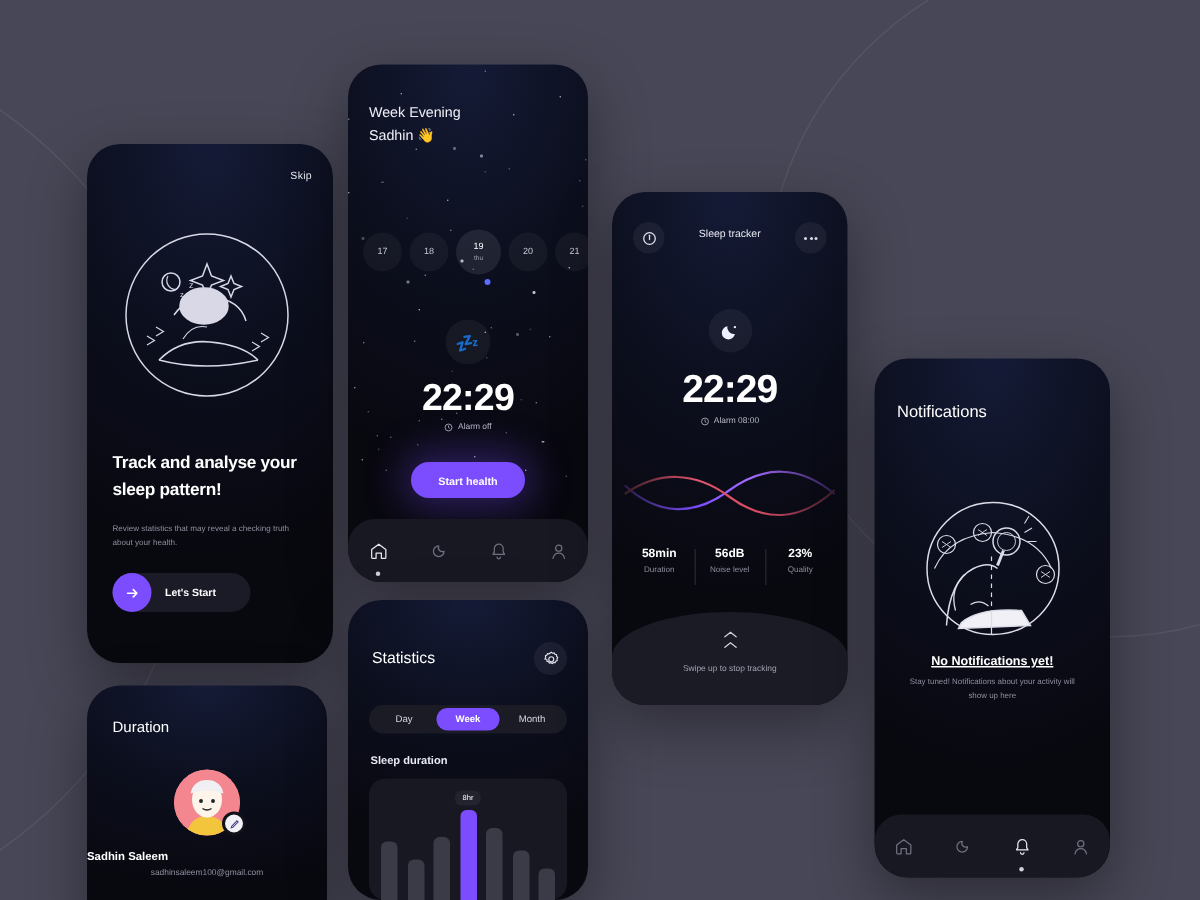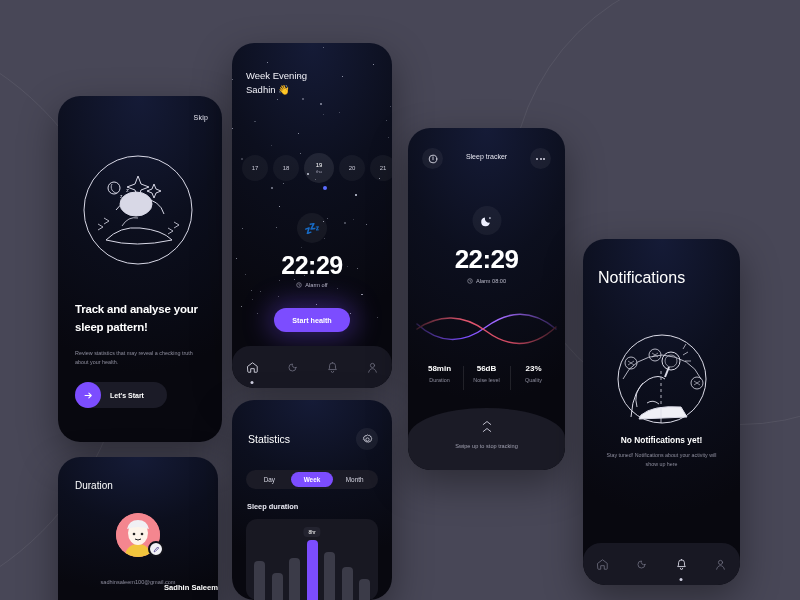--- a/index.html
+++ b/index.html
@@ -124,7 +124,7 @@
 
   
   #screen-notifications { left: 583px; top: 239px; width: 157px; height: 346px; }
-  #notifications-title { position: absolute; left: 15px; top: 30px; font-size: 16px; color: #fff; }
+  #notifications-title { position: absolute; left: 15px; top: 30px; font-size: 11px; color: #fff; }
   #notifications-illustration { position: absolute; left: 50%; transform: translateX(-50%); top: 78px; width: 118px; height: 118px; }
   #notifications-illustration svg { width: 100%; height: 100%; }
   #notifications-empty-title { position: absolute; top: 196px; width: 100%; text-align: center; font-size: 8.4px; font-weight: bold; color: #fff; }

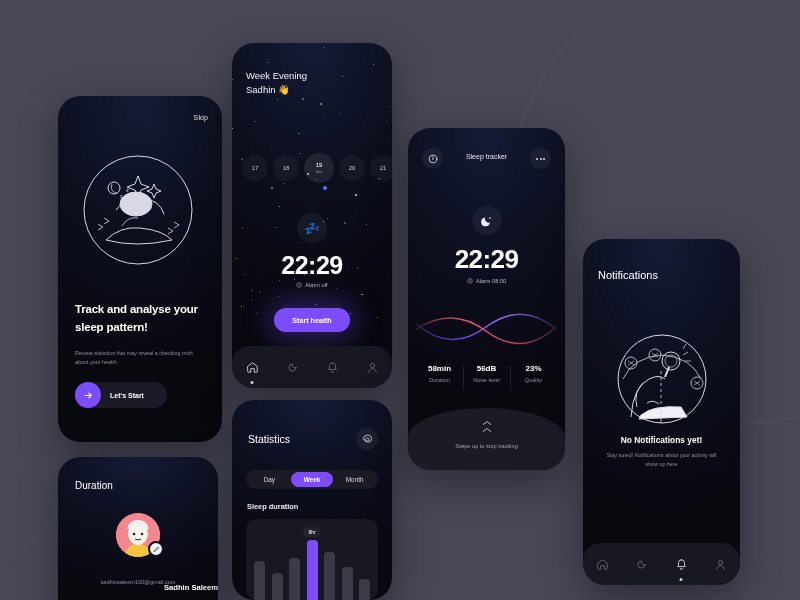--- a/index.html
+++ b/index.html
@@ -127,7 +127,7 @@
   #notifications-title { position: absolute; left: 15px; top: 30px; font-size: 11px; color: #fff; }
   #notifications-illustration { position: absolute; left: 50%; transform: translateX(-50%); top: 78px; width: 118px; height: 118px; }
   #notifications-illustration svg { width: 100%; height: 100%; }
-  #notifications-empty-title { position: absolute; top: 196px; width: 100%; text-align: center; font-size: 8.4px; font-weight: bold; color: #fff; }
+  #notifications-empty-title { position: absolute; top: 196px; width: 100%; text-align: center; font-size: 8.4px; font-weight: bold; color: #fff; text-decoration: underline; }
   #notifications-empty-subtitle { position: absolute; top: 212px; left: 18px; width: 121px; text-align: center; font-size: 5.3px; line-height: 1.7; color: #8e8e9e; }
 </style>
 </head>

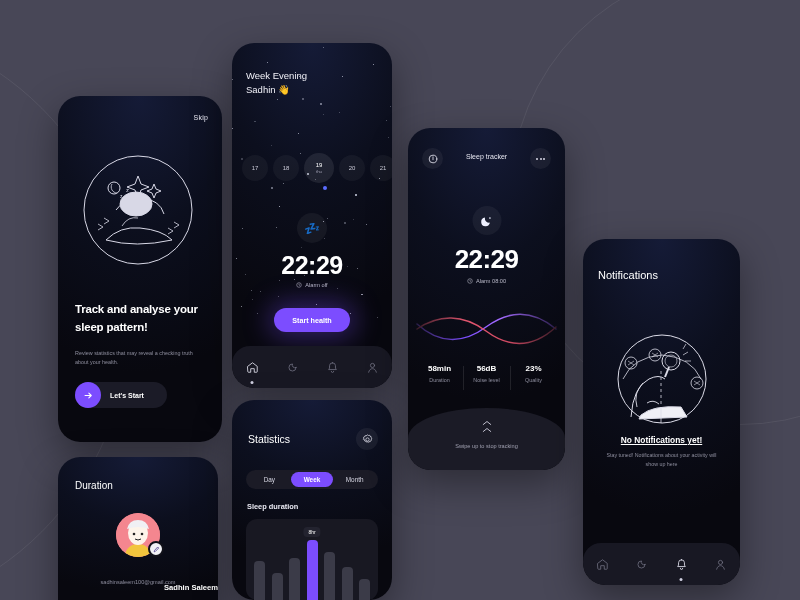--- a/index.html
+++ b/index.html
@@ -51,7 +51,7 @@
   #profile-avatar svg { width: 100%; height: 100%; }
   #profile-edit-badge { position: absolute; right: -4px; bottom: 0px; width: 16px; height: 16px; border-radius: 50%; background: #f2f2f6; border: 2px solid #111119; display: flex; align-items: center; justify-content: center; }
   #profile-edit-badge svg { width: 7px; height: 7px; }
-  #profile-name { position: absolute; top: 126px; width: 100%; text-align: right; font-size: 7.6px; font-weight: bold; color: #fff; }
+  #profile-name { position: absolute; top: 109px; width: 100%; text-align: left; font-size: 7.6px; font-weight: bold; color: #fff; }
   #profile-email { position: absolute; top: 122px; width: 100%; text-align: center; font-size: 5.6px; color: #8e8e9e; }
 
   

